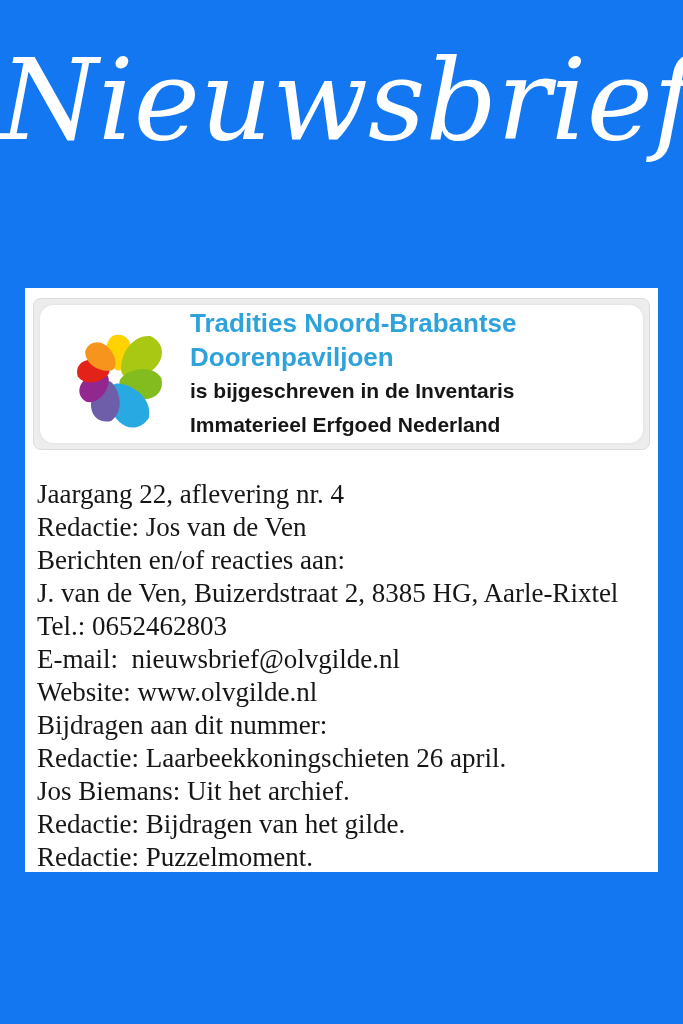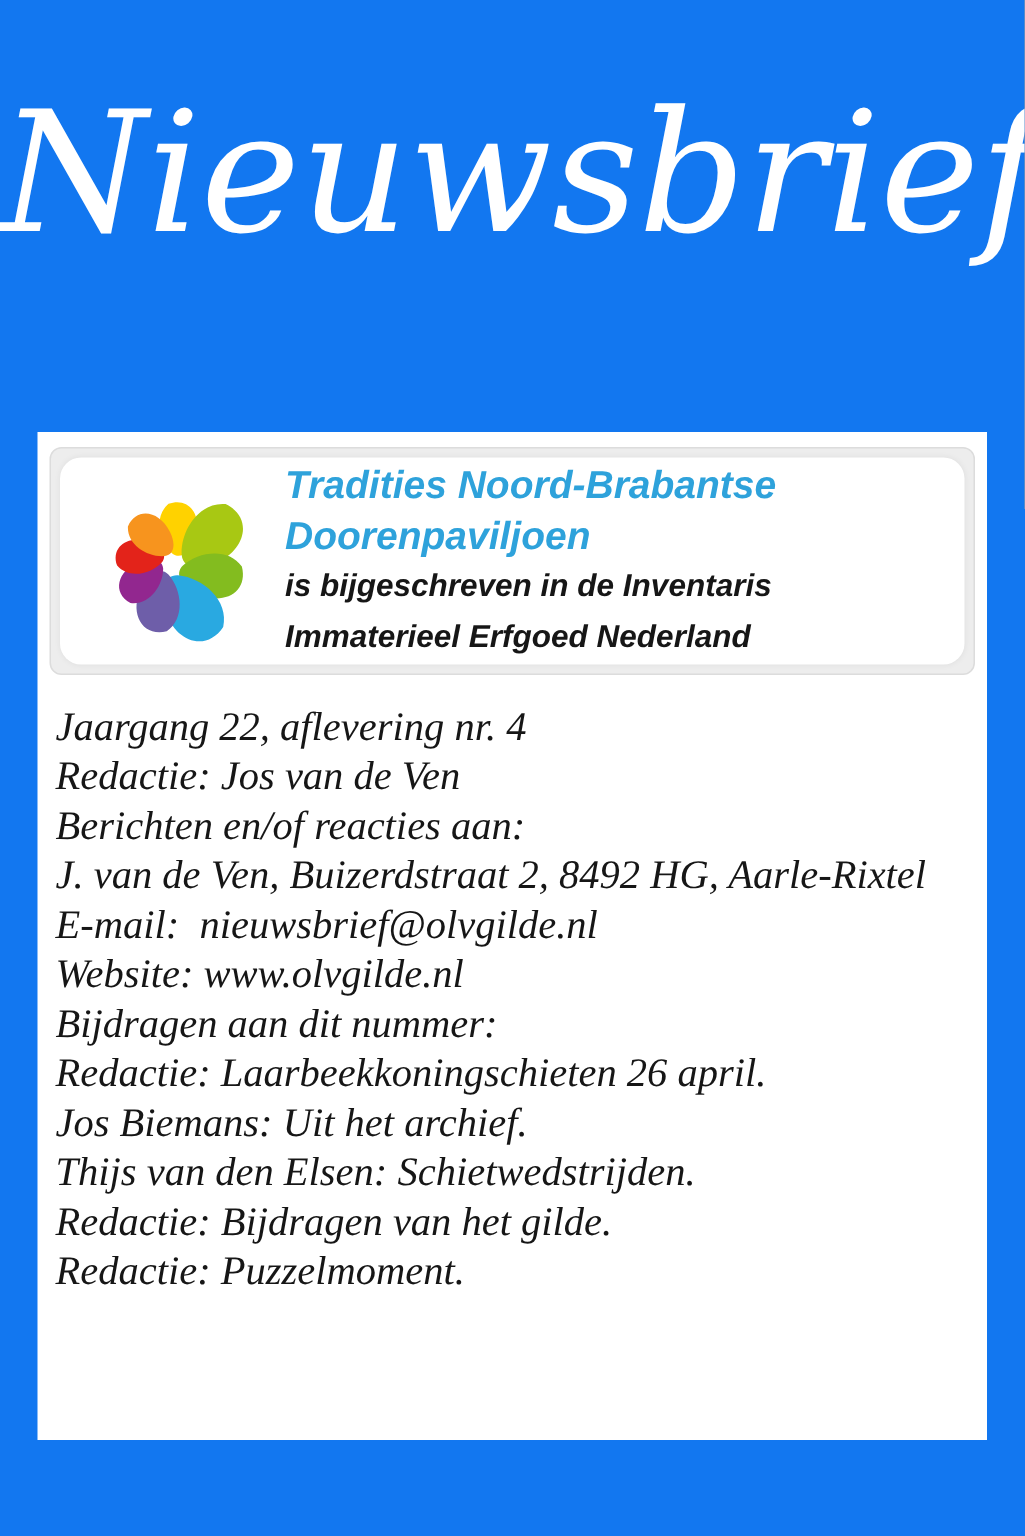--- a/index.html
+++ b/index.html
@@ -16,7 +16,7 @@
 
   .newsletter-title {
     position: absolute;
-    top: 44px;
+    top: 28px;
     left: 0;
     width: 100%;
     text-align: center;

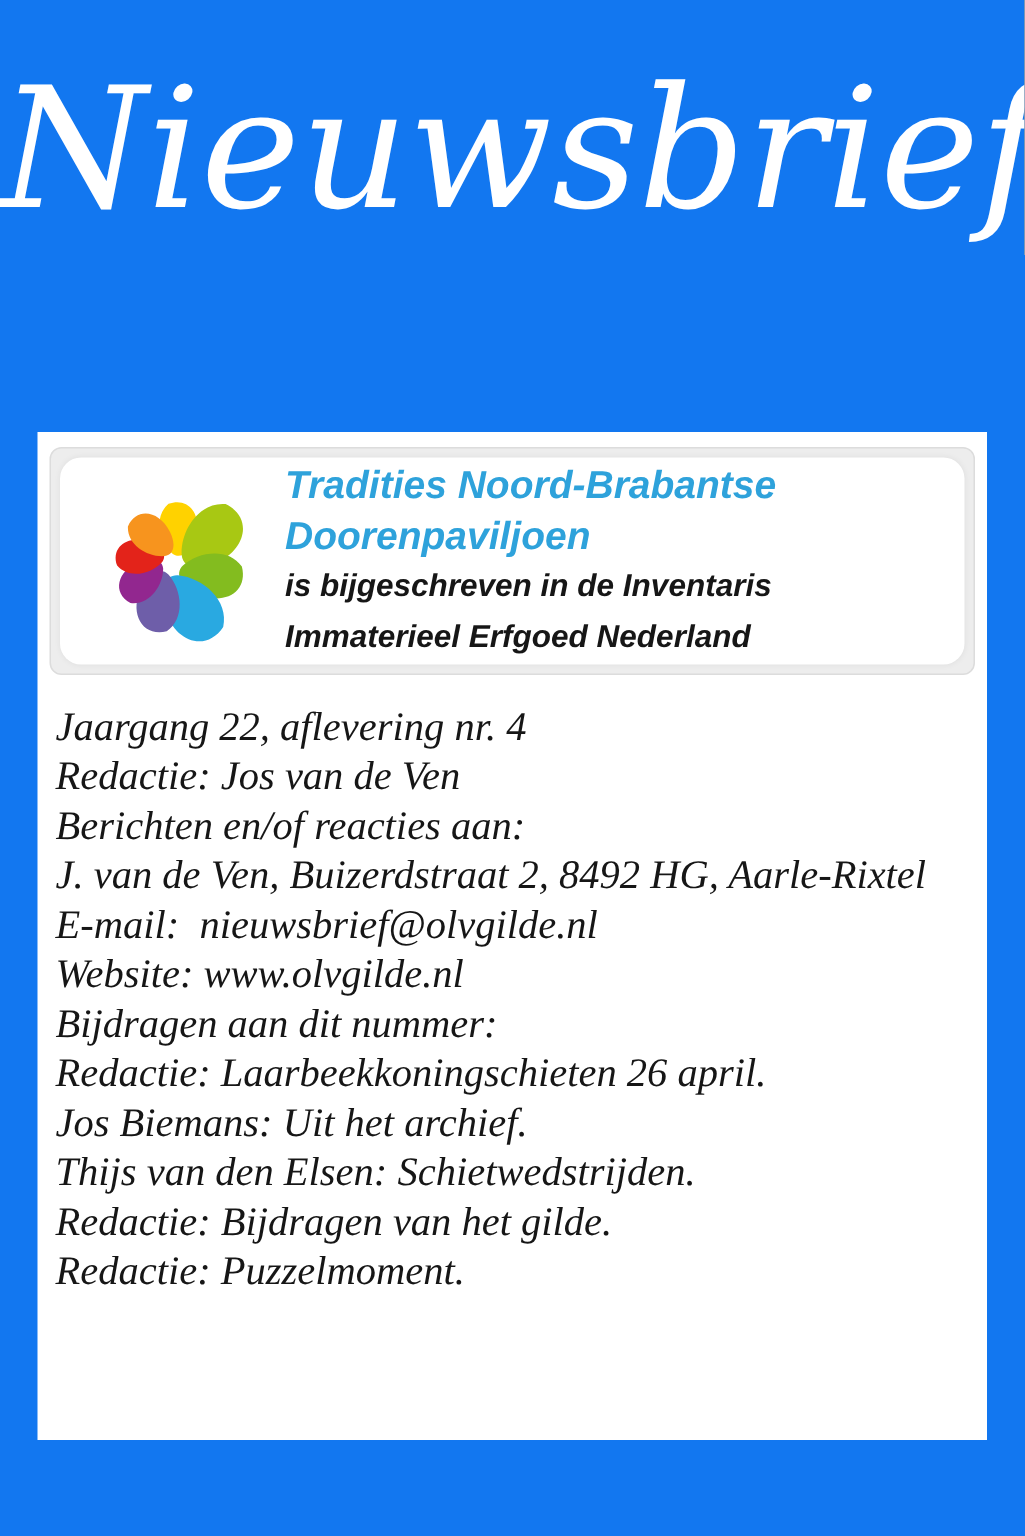--- a/index.html
+++ b/index.html
@@ -34,9 +34,8 @@
     left: 25px;
     top: 288px;
     width: 633px;
-    height: 672px;
+    height: 584px;
     background: var(--card, #ffffff);
-    font-style: italic;
   }
 
   .banner {

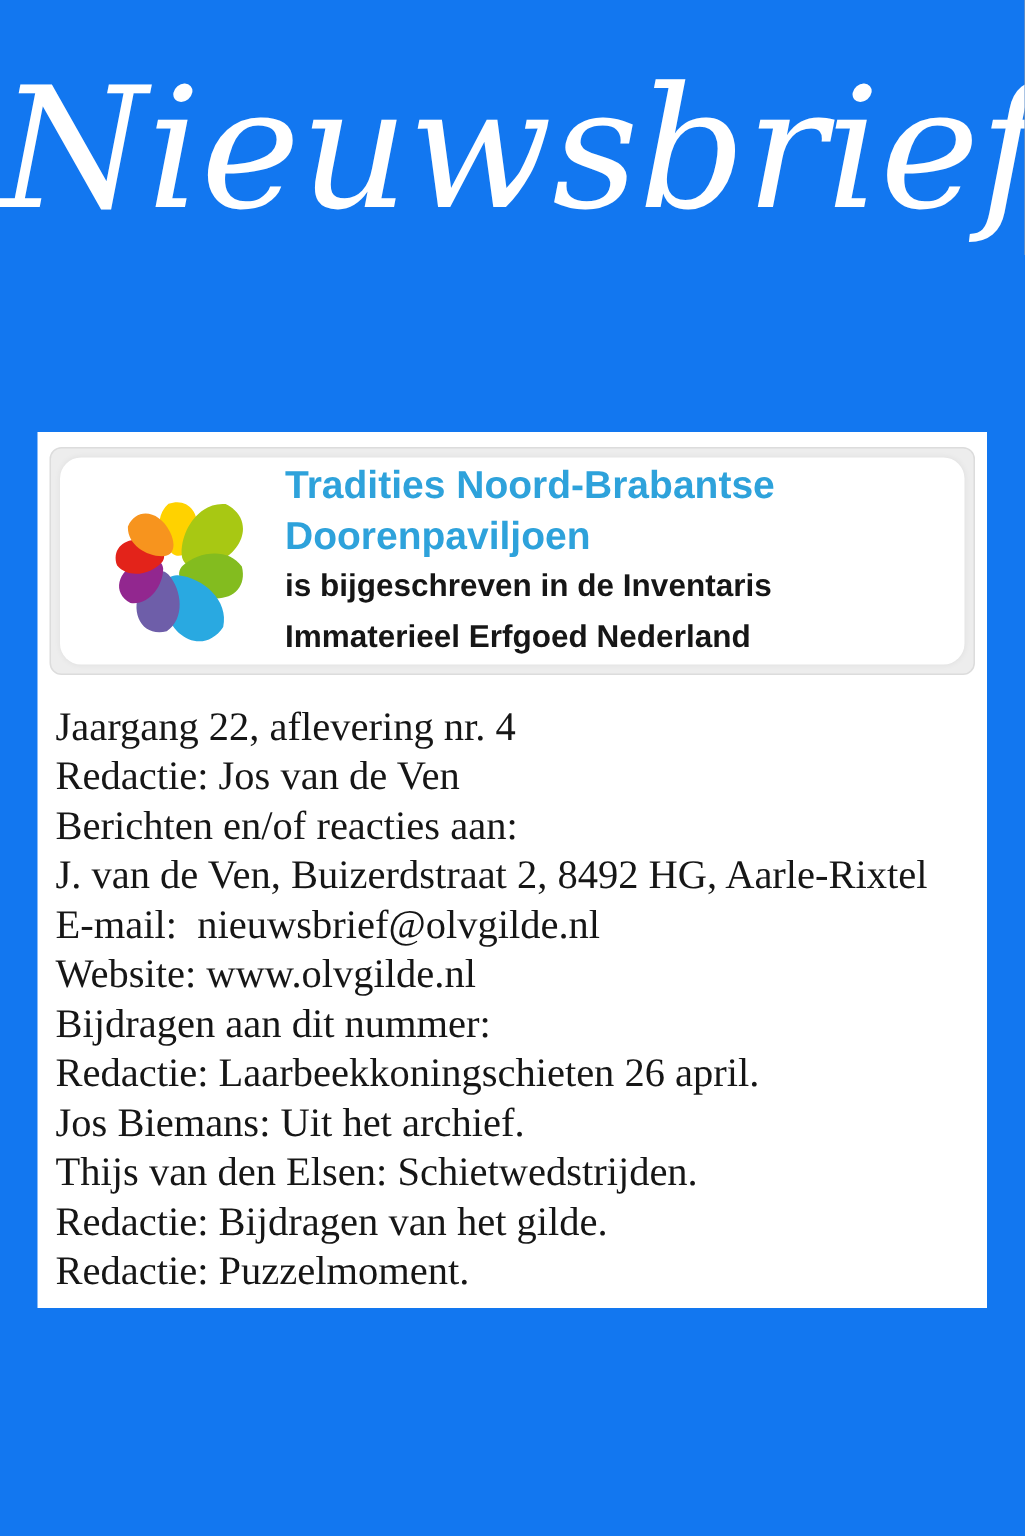--- a/index.html
+++ b/index.html
@@ -96,7 +96,7 @@
   .info-block {
     position: absolute;
     left: 12px;
-    top: 180px;
+    top: 190px;
     right: 6px;
   }
 

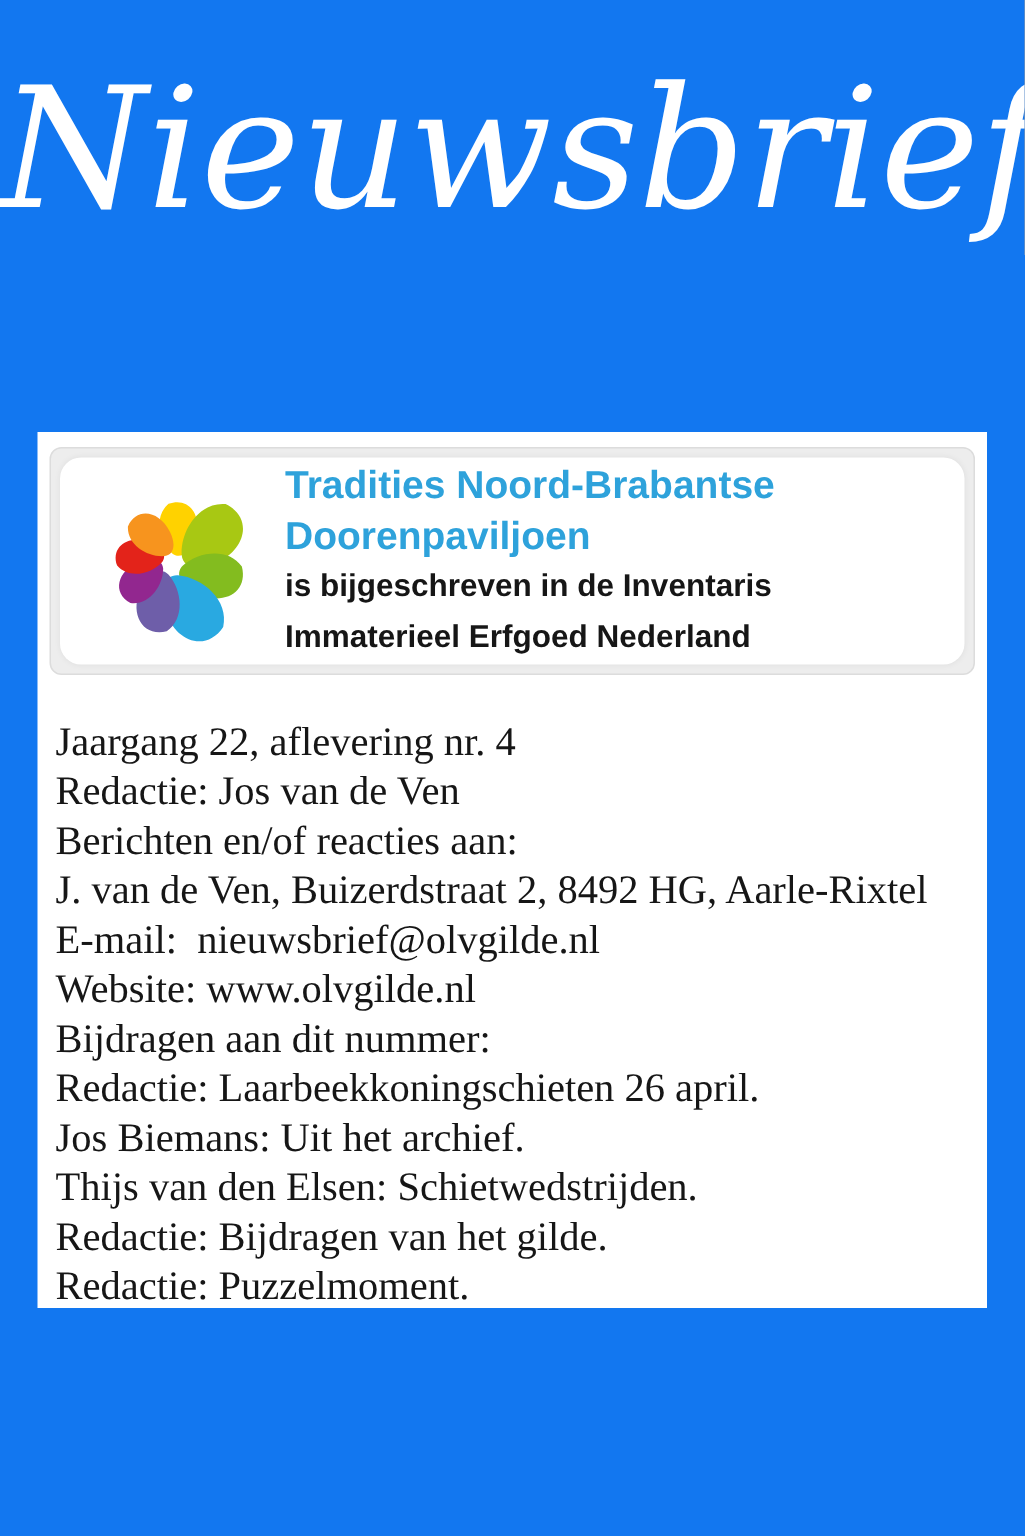--- a/index.html
+++ b/index.html
@@ -149,7 +149,7 @@
       <div class="info-line">Jaargang 22, aflevering nr. 4</div>
       <div class="info-line">Redactie: Jos van de Ven</div>
       <div class="info-line">Berichten en/of reacties aan:</div>
-      <div class="info-line">J. van de Ven, Buizerdstraat 2, 8492 HG, Aarle-Rixtel</div>
+      <div class="info-line">J. van de Ven, Buizerdstraat 2, 8385 HG, Aarle-Rixtel</div>
       <div class="info-line">E-mail:  nieuwsbrief@olvgilde.nl</div>
       <div class="info-line">Website: www.olvgilde.nl</div>
       <div class="info-line">Bijdragen aan dit nummer:</div>

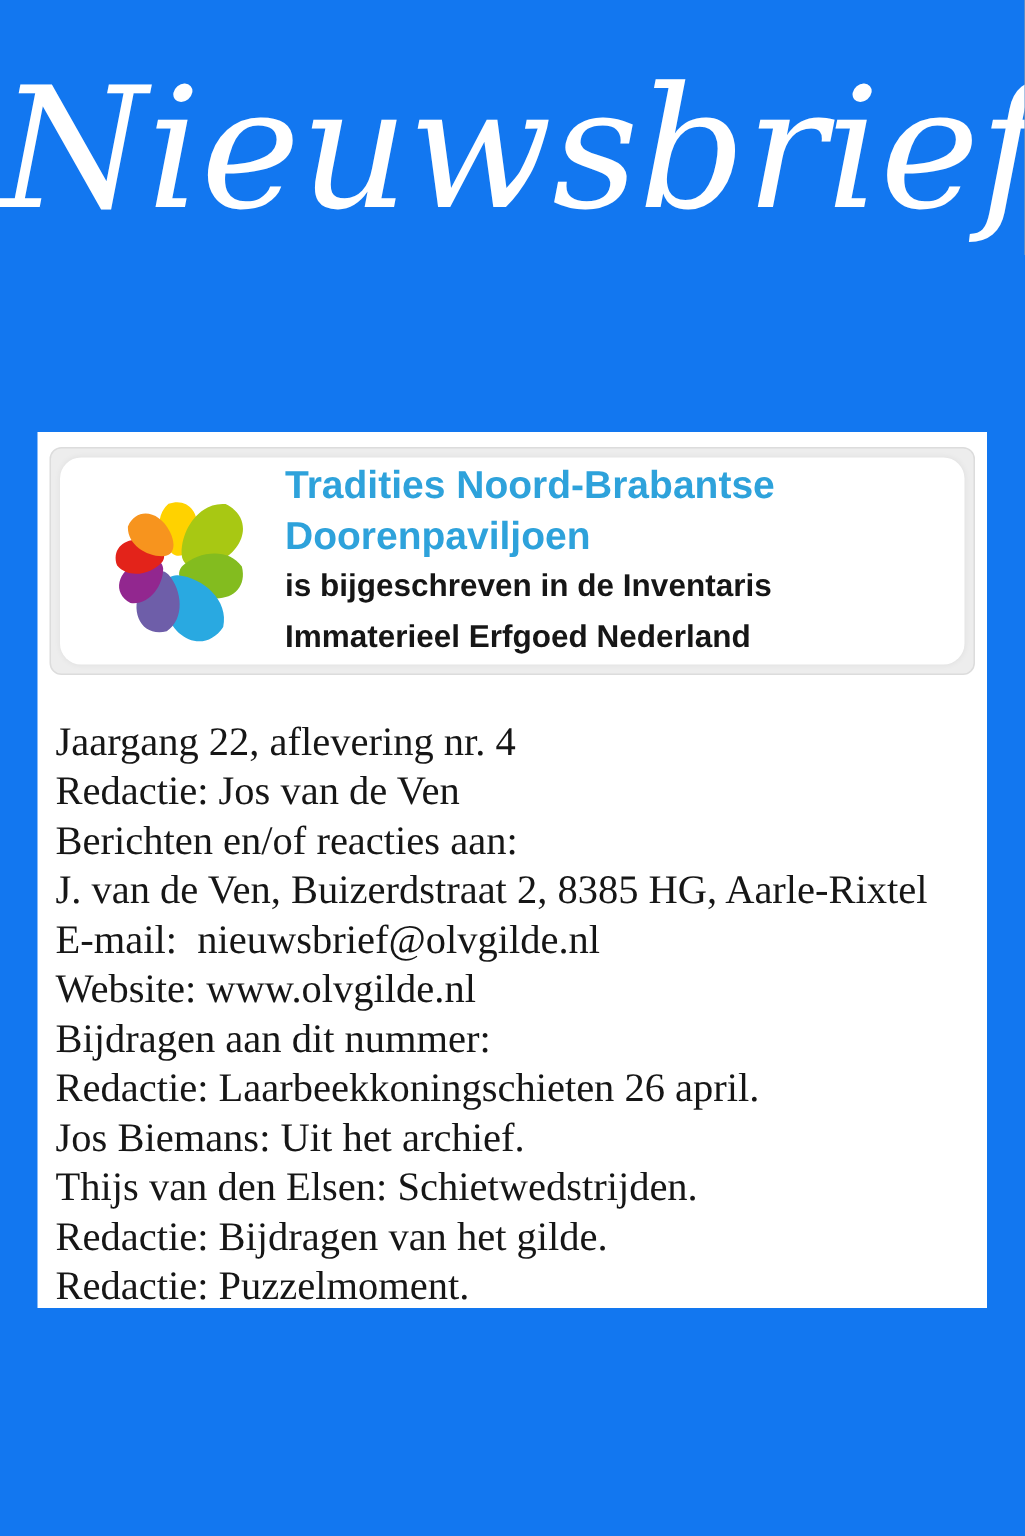--- a/index.html
+++ b/index.html
@@ -150,6 +150,7 @@
       <div class="info-line">Redactie: Jos van de Ven</div>
       <div class="info-line">Berichten en/of reacties aan:</div>
       <div class="info-line">J. van de Ven, Buizerdstraat 2, 8385 HG, Aarle-Rixtel</div>
+      <div class="info-line">Tel.: 0652462803</div>
       <div class="info-line">E-mail:  nieuwsbrief@olvgilde.nl</div>
       <div class="info-line">Website: www.olvgilde.nl</div>
       <div class="info-line">Bijdragen aan dit nummer:</div>

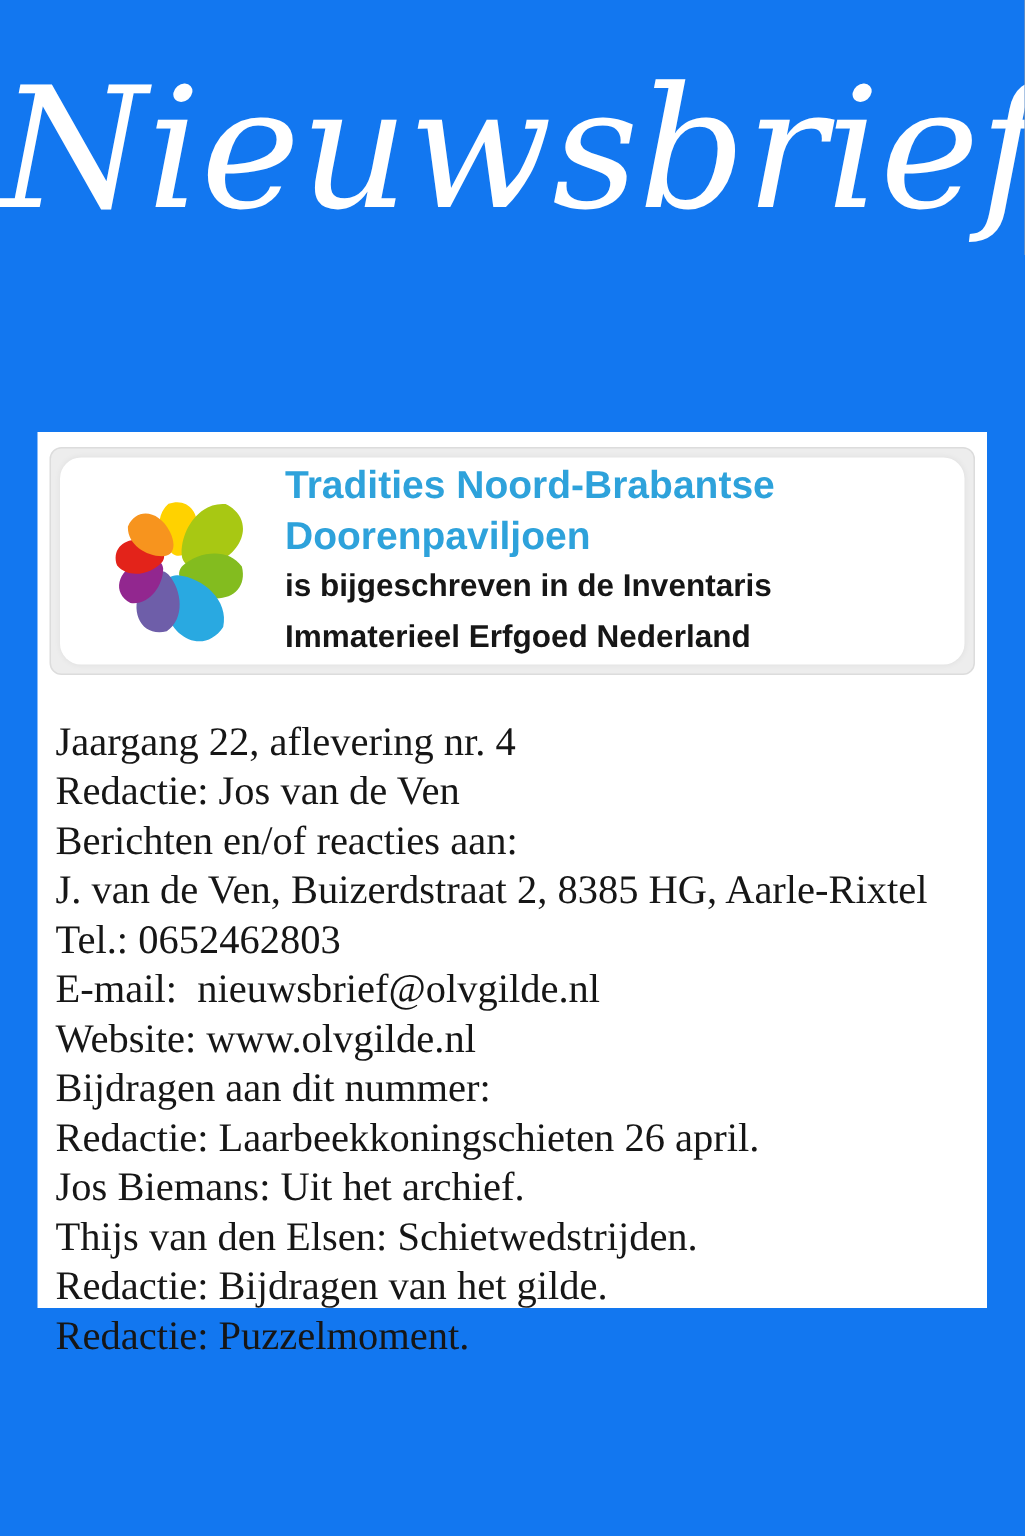--- a/index.html
+++ b/index.html
@@ -156,7 +156,6 @@
       <div class="info-line">Bijdragen aan dit nummer:</div>
       <div class="info-line">Redactie: Laarbeekkoningschieten 26 april.</div>
       <div class="info-line">Jos Biemans: Uit het archief.</div>
-      <div class="info-line">Thijs van den Elsen: Schietwedstrijden.</div>
       <div class="info-line">Redactie: Bijdragen van het gilde.</div>
       <div class="info-line">Redactie: Puzzelmoment.</div>
     </div>

